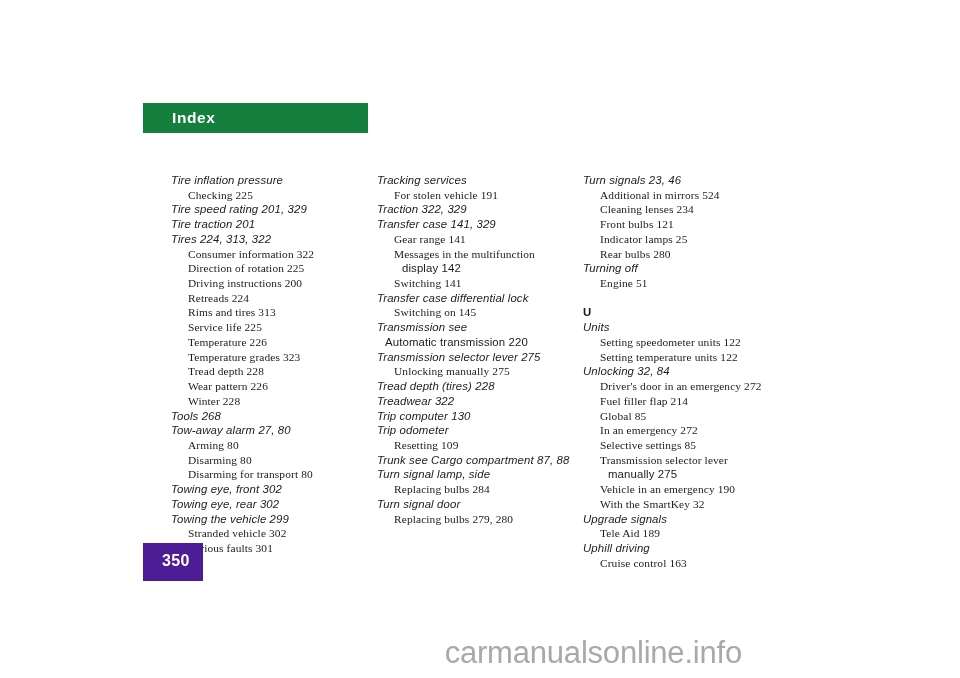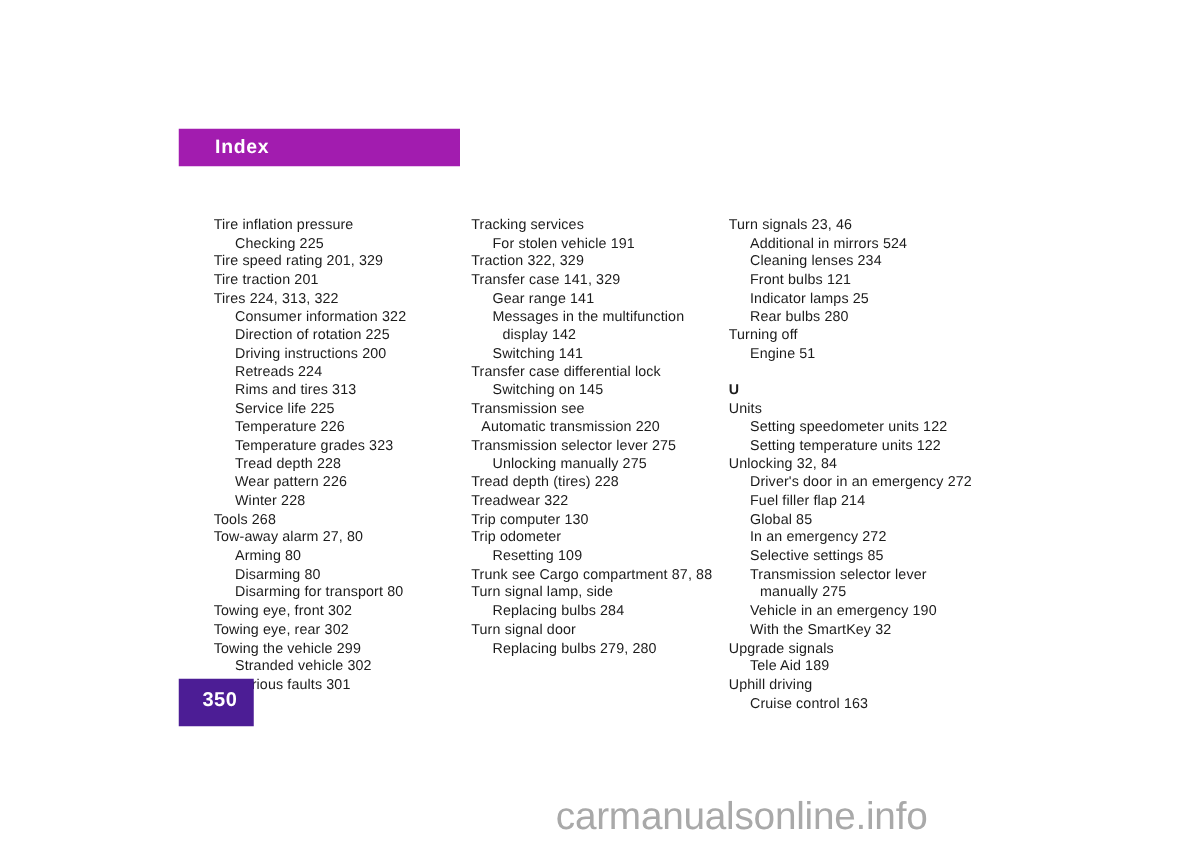--- a/index.html
+++ b/index.html
@@ -29,7 +29,7 @@
     top: 103px;
     width: 225px;
     height: 30px;
-    background: #a21caf;
+    background: #15803d;
   }
   .header-bar .header-title {
     position: absolute;

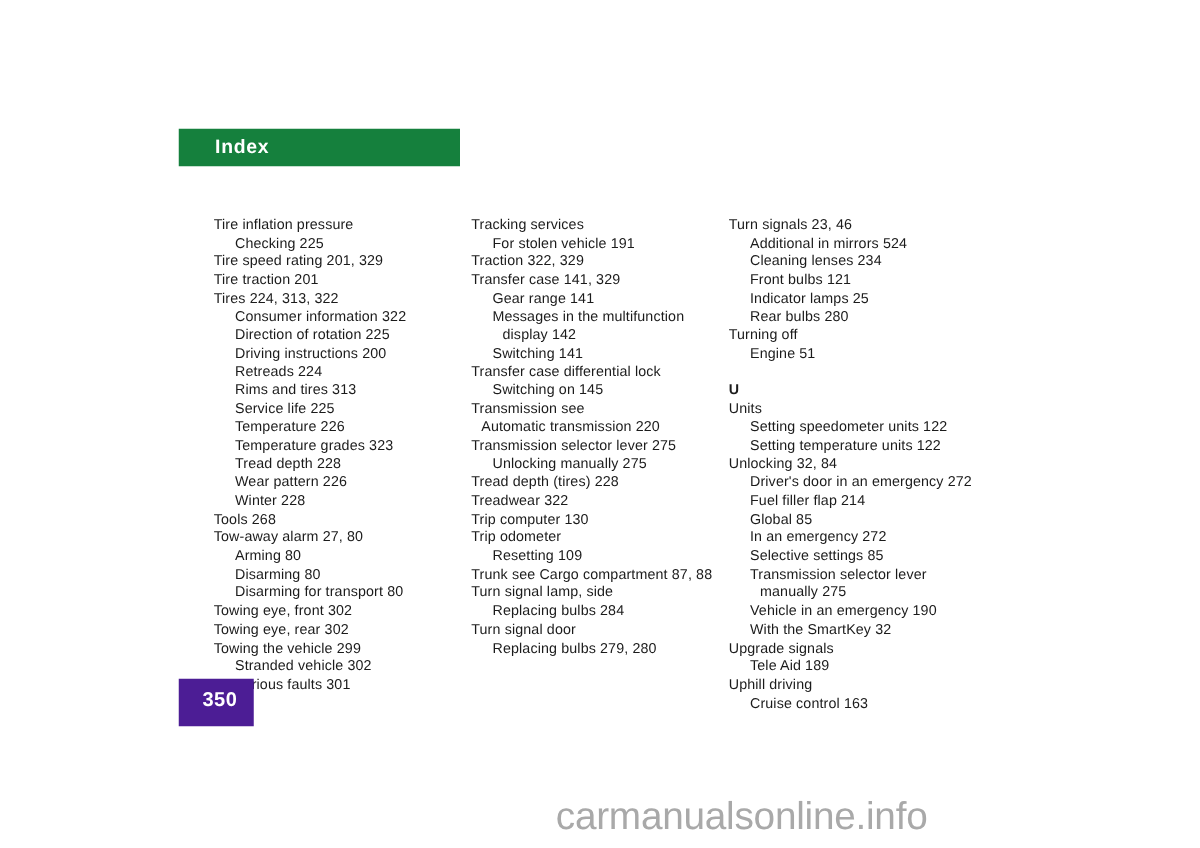--- a/index.html
+++ b/index.html
@@ -85,7 +85,7 @@
     white-space: nowrap;
     letter-spacing: 0.01em;
   }
-  .lvl0 { padding-left: 0px; }
+  .lvl0 { padding-left: 0px; font-style: italic; }
   .lvl1 { padding-left: 17px; }
   .lvl2 { padding-left: 25px; }
   .lvl-see { padding-left: 8px; }

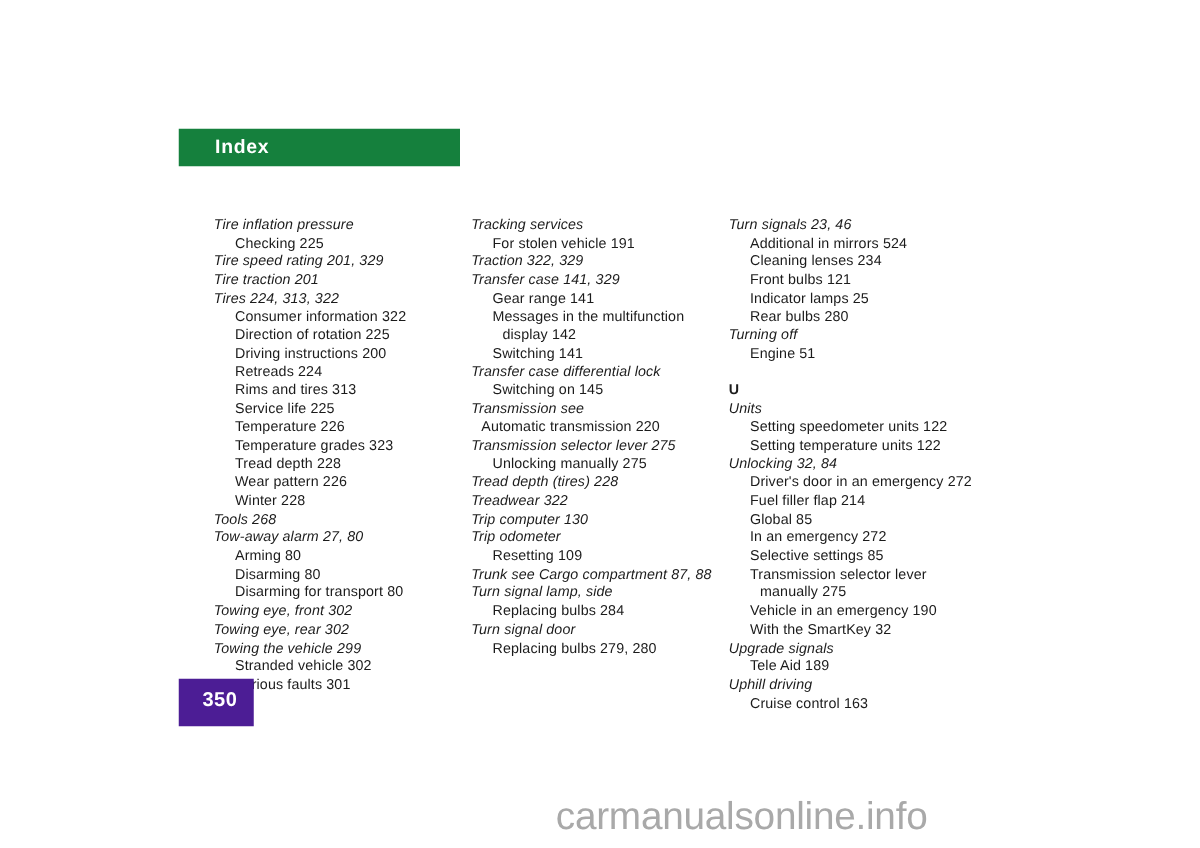--- a/index.html
+++ b/index.html
@@ -86,7 +86,7 @@
     letter-spacing: 0.01em;
   }
   .lvl0 { padding-left: 0px; font-style: italic; }
-  .lvl1 { padding-left: 17px; }
+  .lvl1 { padding-left: 17px; font-family: Liberation Serif, serif; }
   .lvl2 { padding-left: 25px; }
   .lvl-see { padding-left: 8px; }
 

